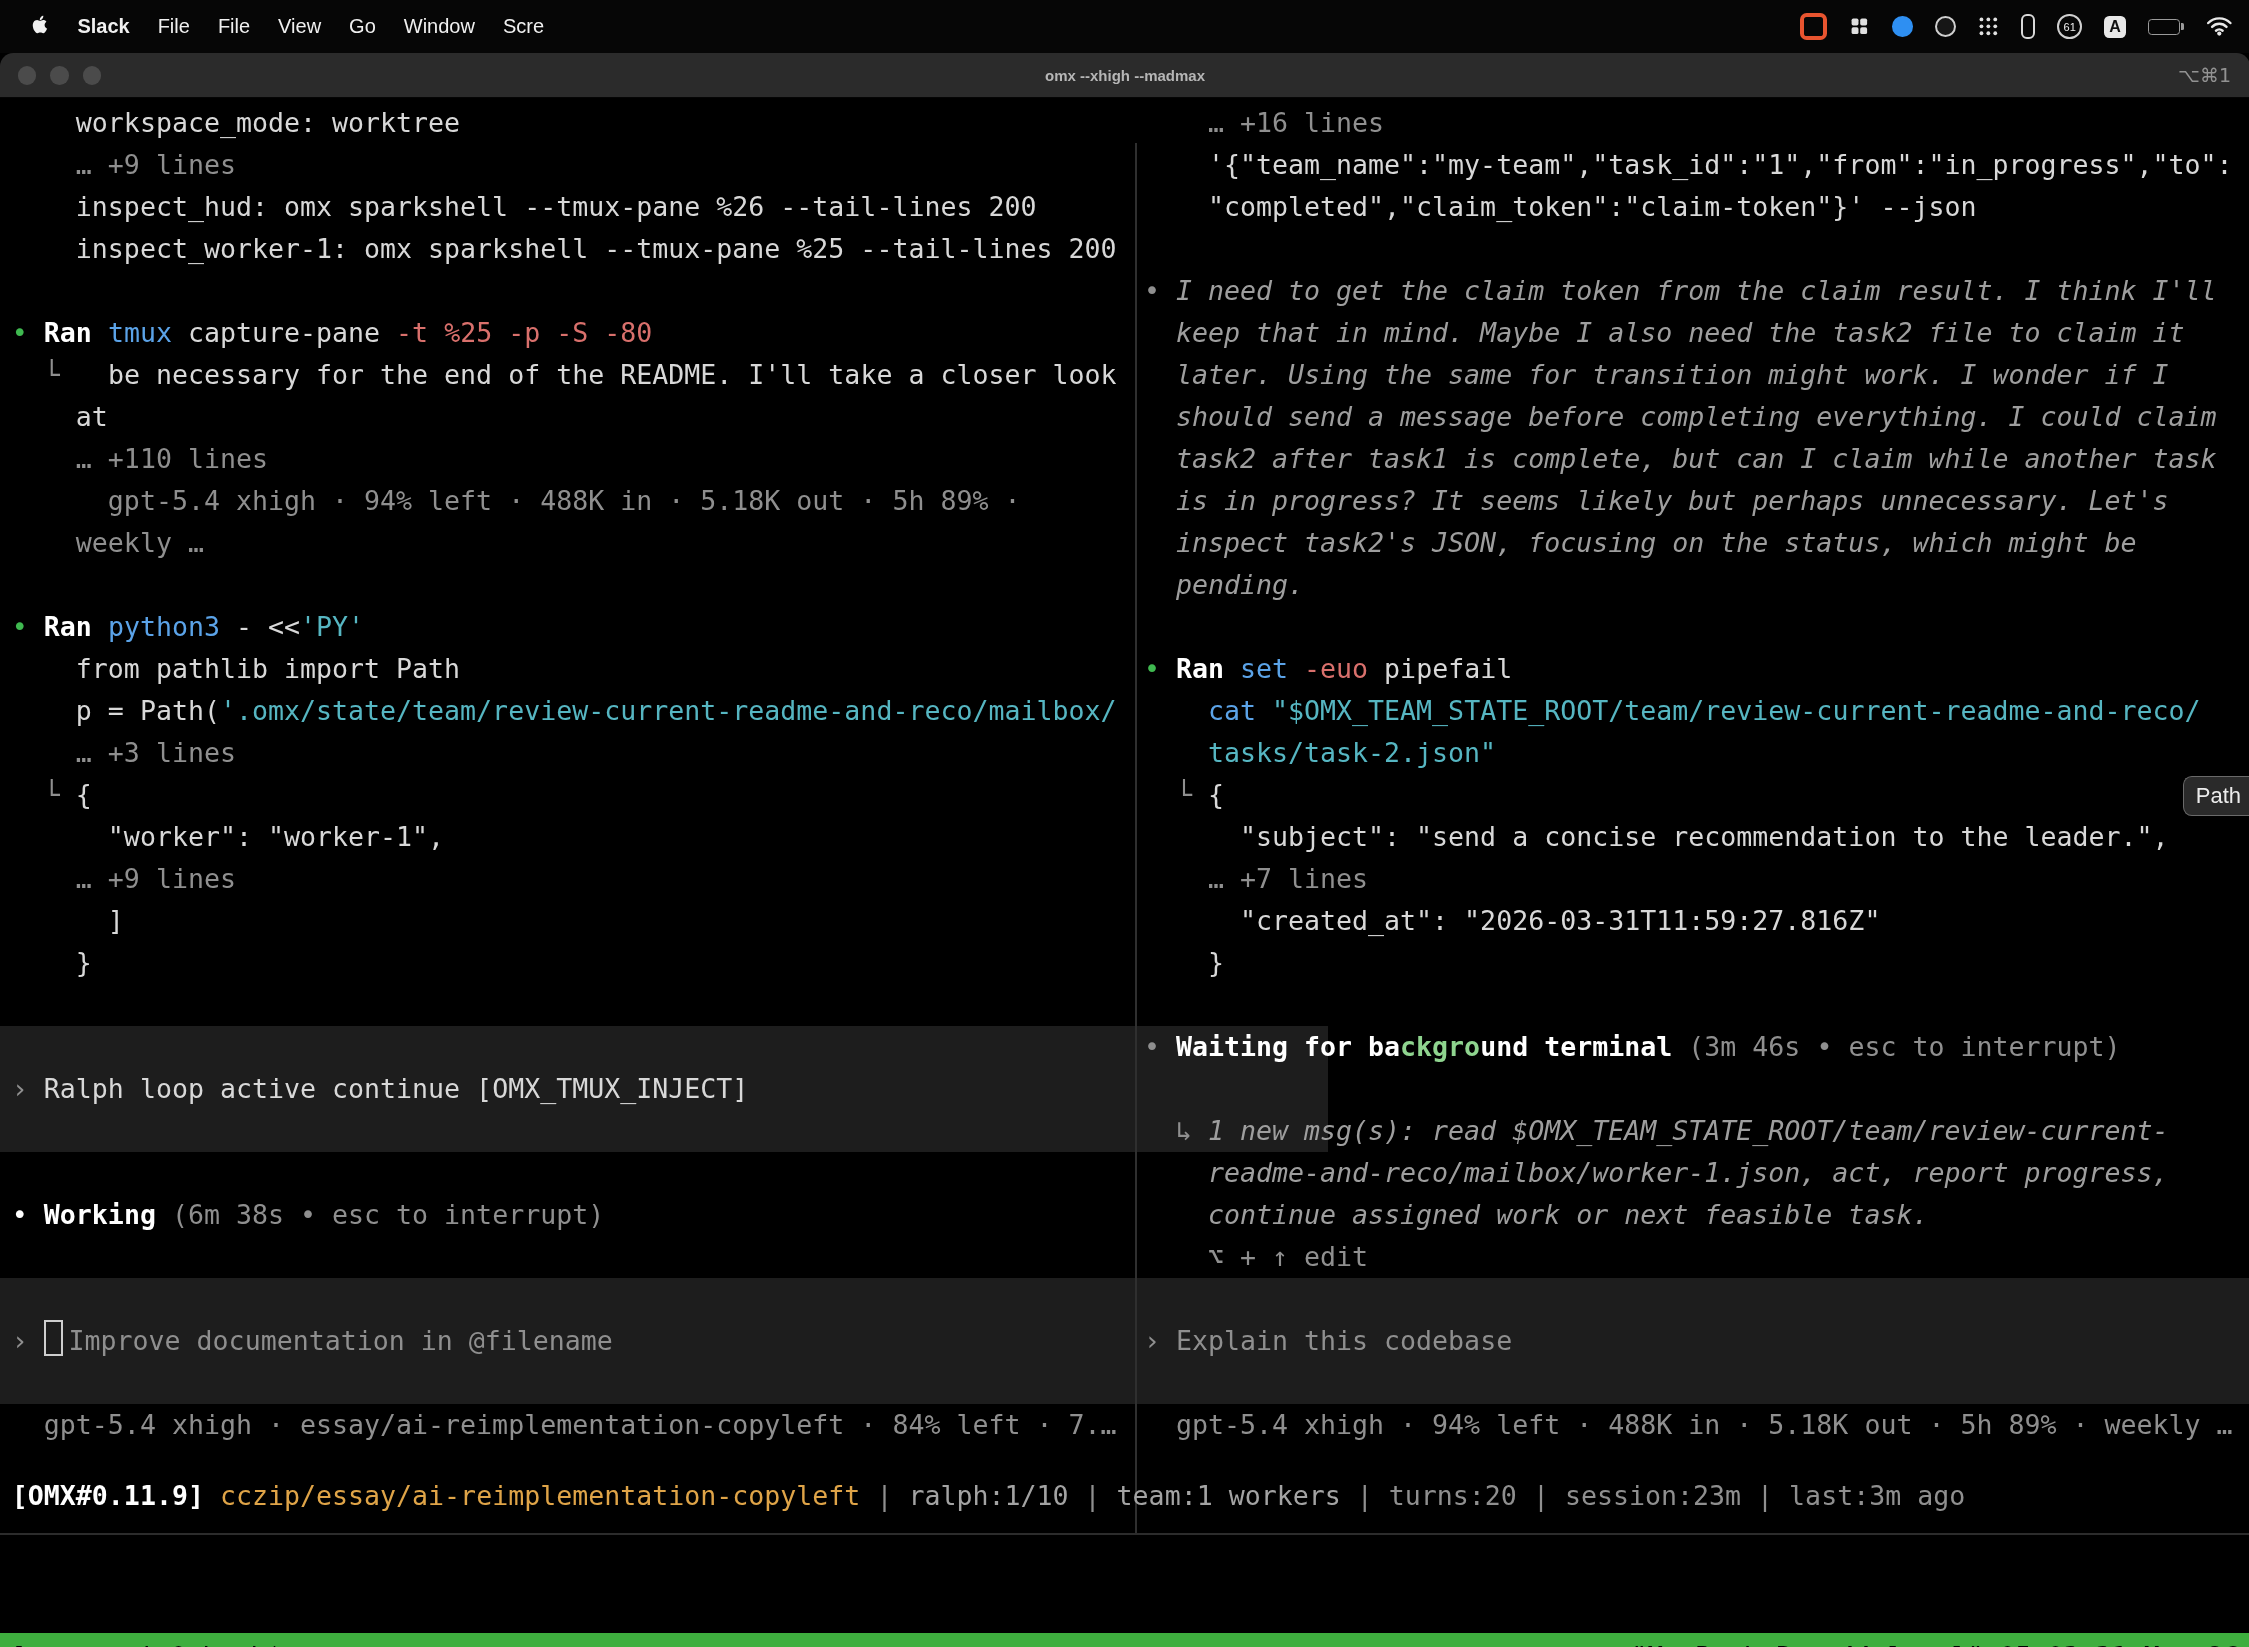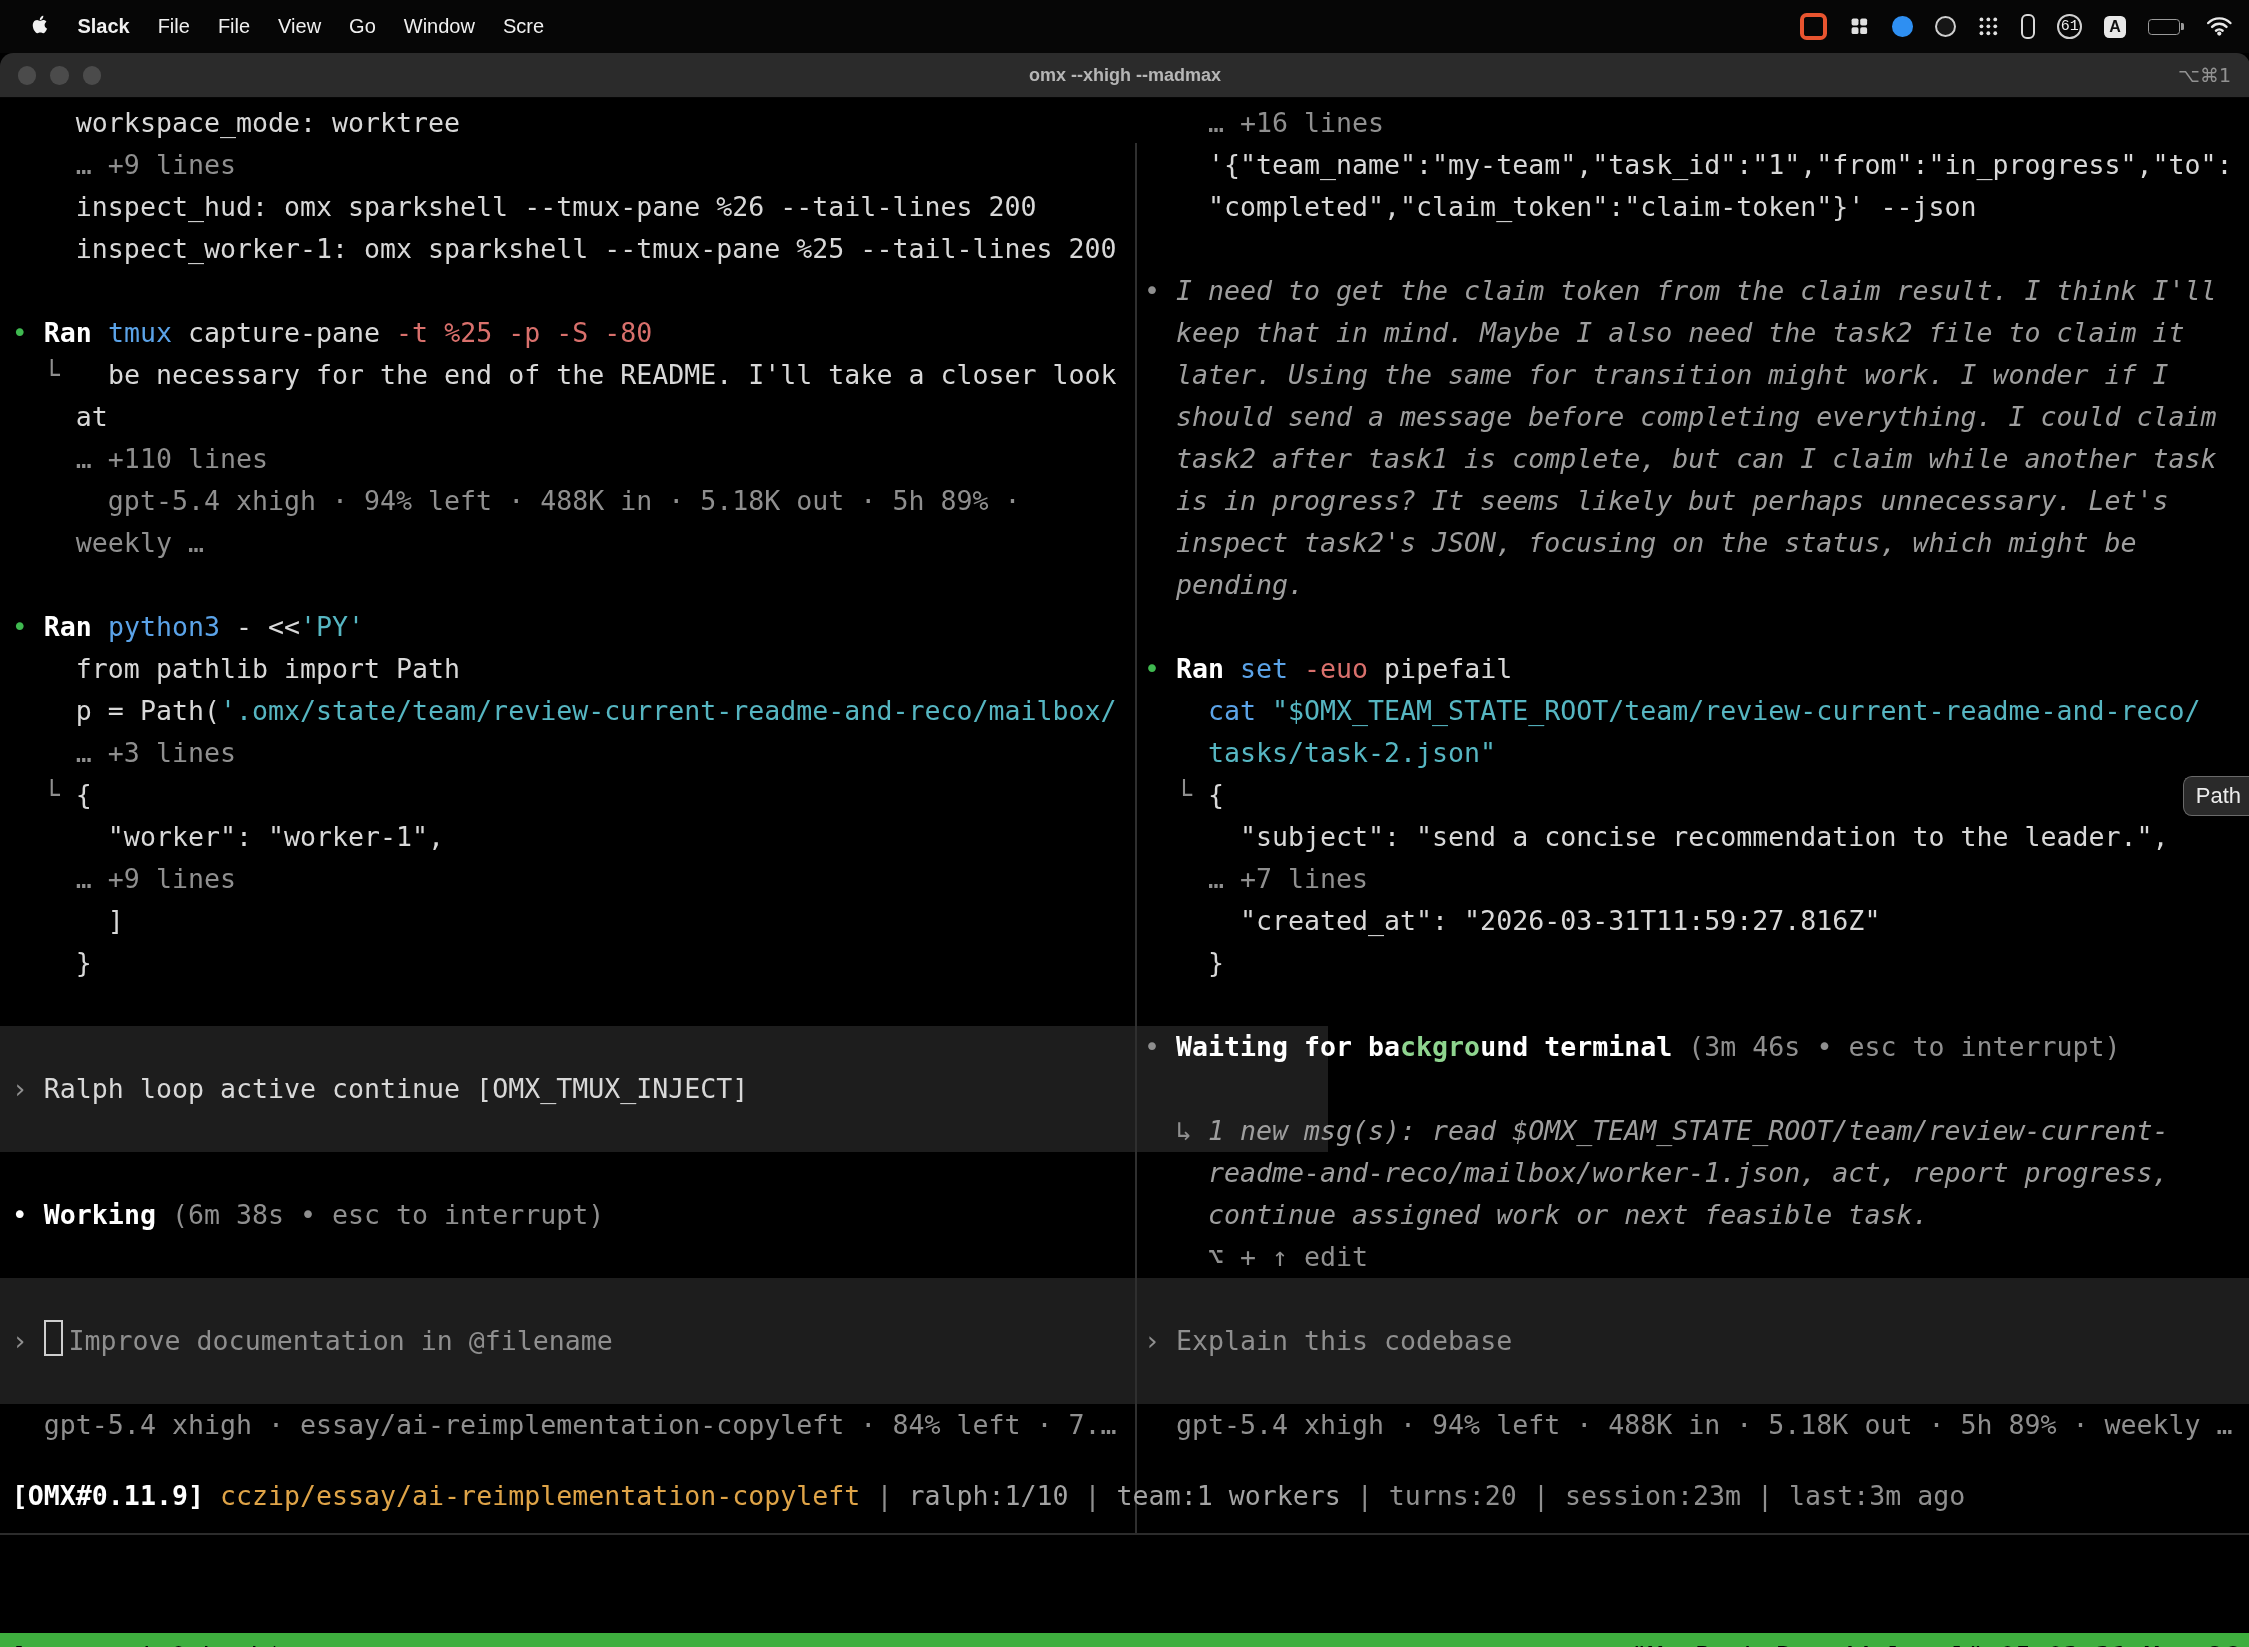--- a/index.html
+++ b/index.html
@@ -20,7 +20,7 @@
   .dark-circle{width:17.7px;height:17.7px;border-radius:50%;border:2.2px solid #cfcfcf;background:#161616;}
   .pill-icon{width:10.3px;height:20.7px;border:2.2px solid #d8d8d8;border-radius:5.9px;}
   .badge-61{width:20.7px;height:20.7px;border:2.2px solid #cfcfcf;border-radius:50%;
-    font-size:15px;display:flex;align-items:center;justify-content:center;color:#eee;font-family:Liberation Mono, monospace;}
+    font-size:11px;display:flex;align-items:center;justify-content:center;color:#eee;}
   .input-a{width:22px;height:22px;border-radius:5.2px;background:#e8e8e8;color:#111;
     font-weight:700;font-size:16px;display:flex;align-items:center;justify-content:center;}
   .battery{display:flex;align-items:center;}

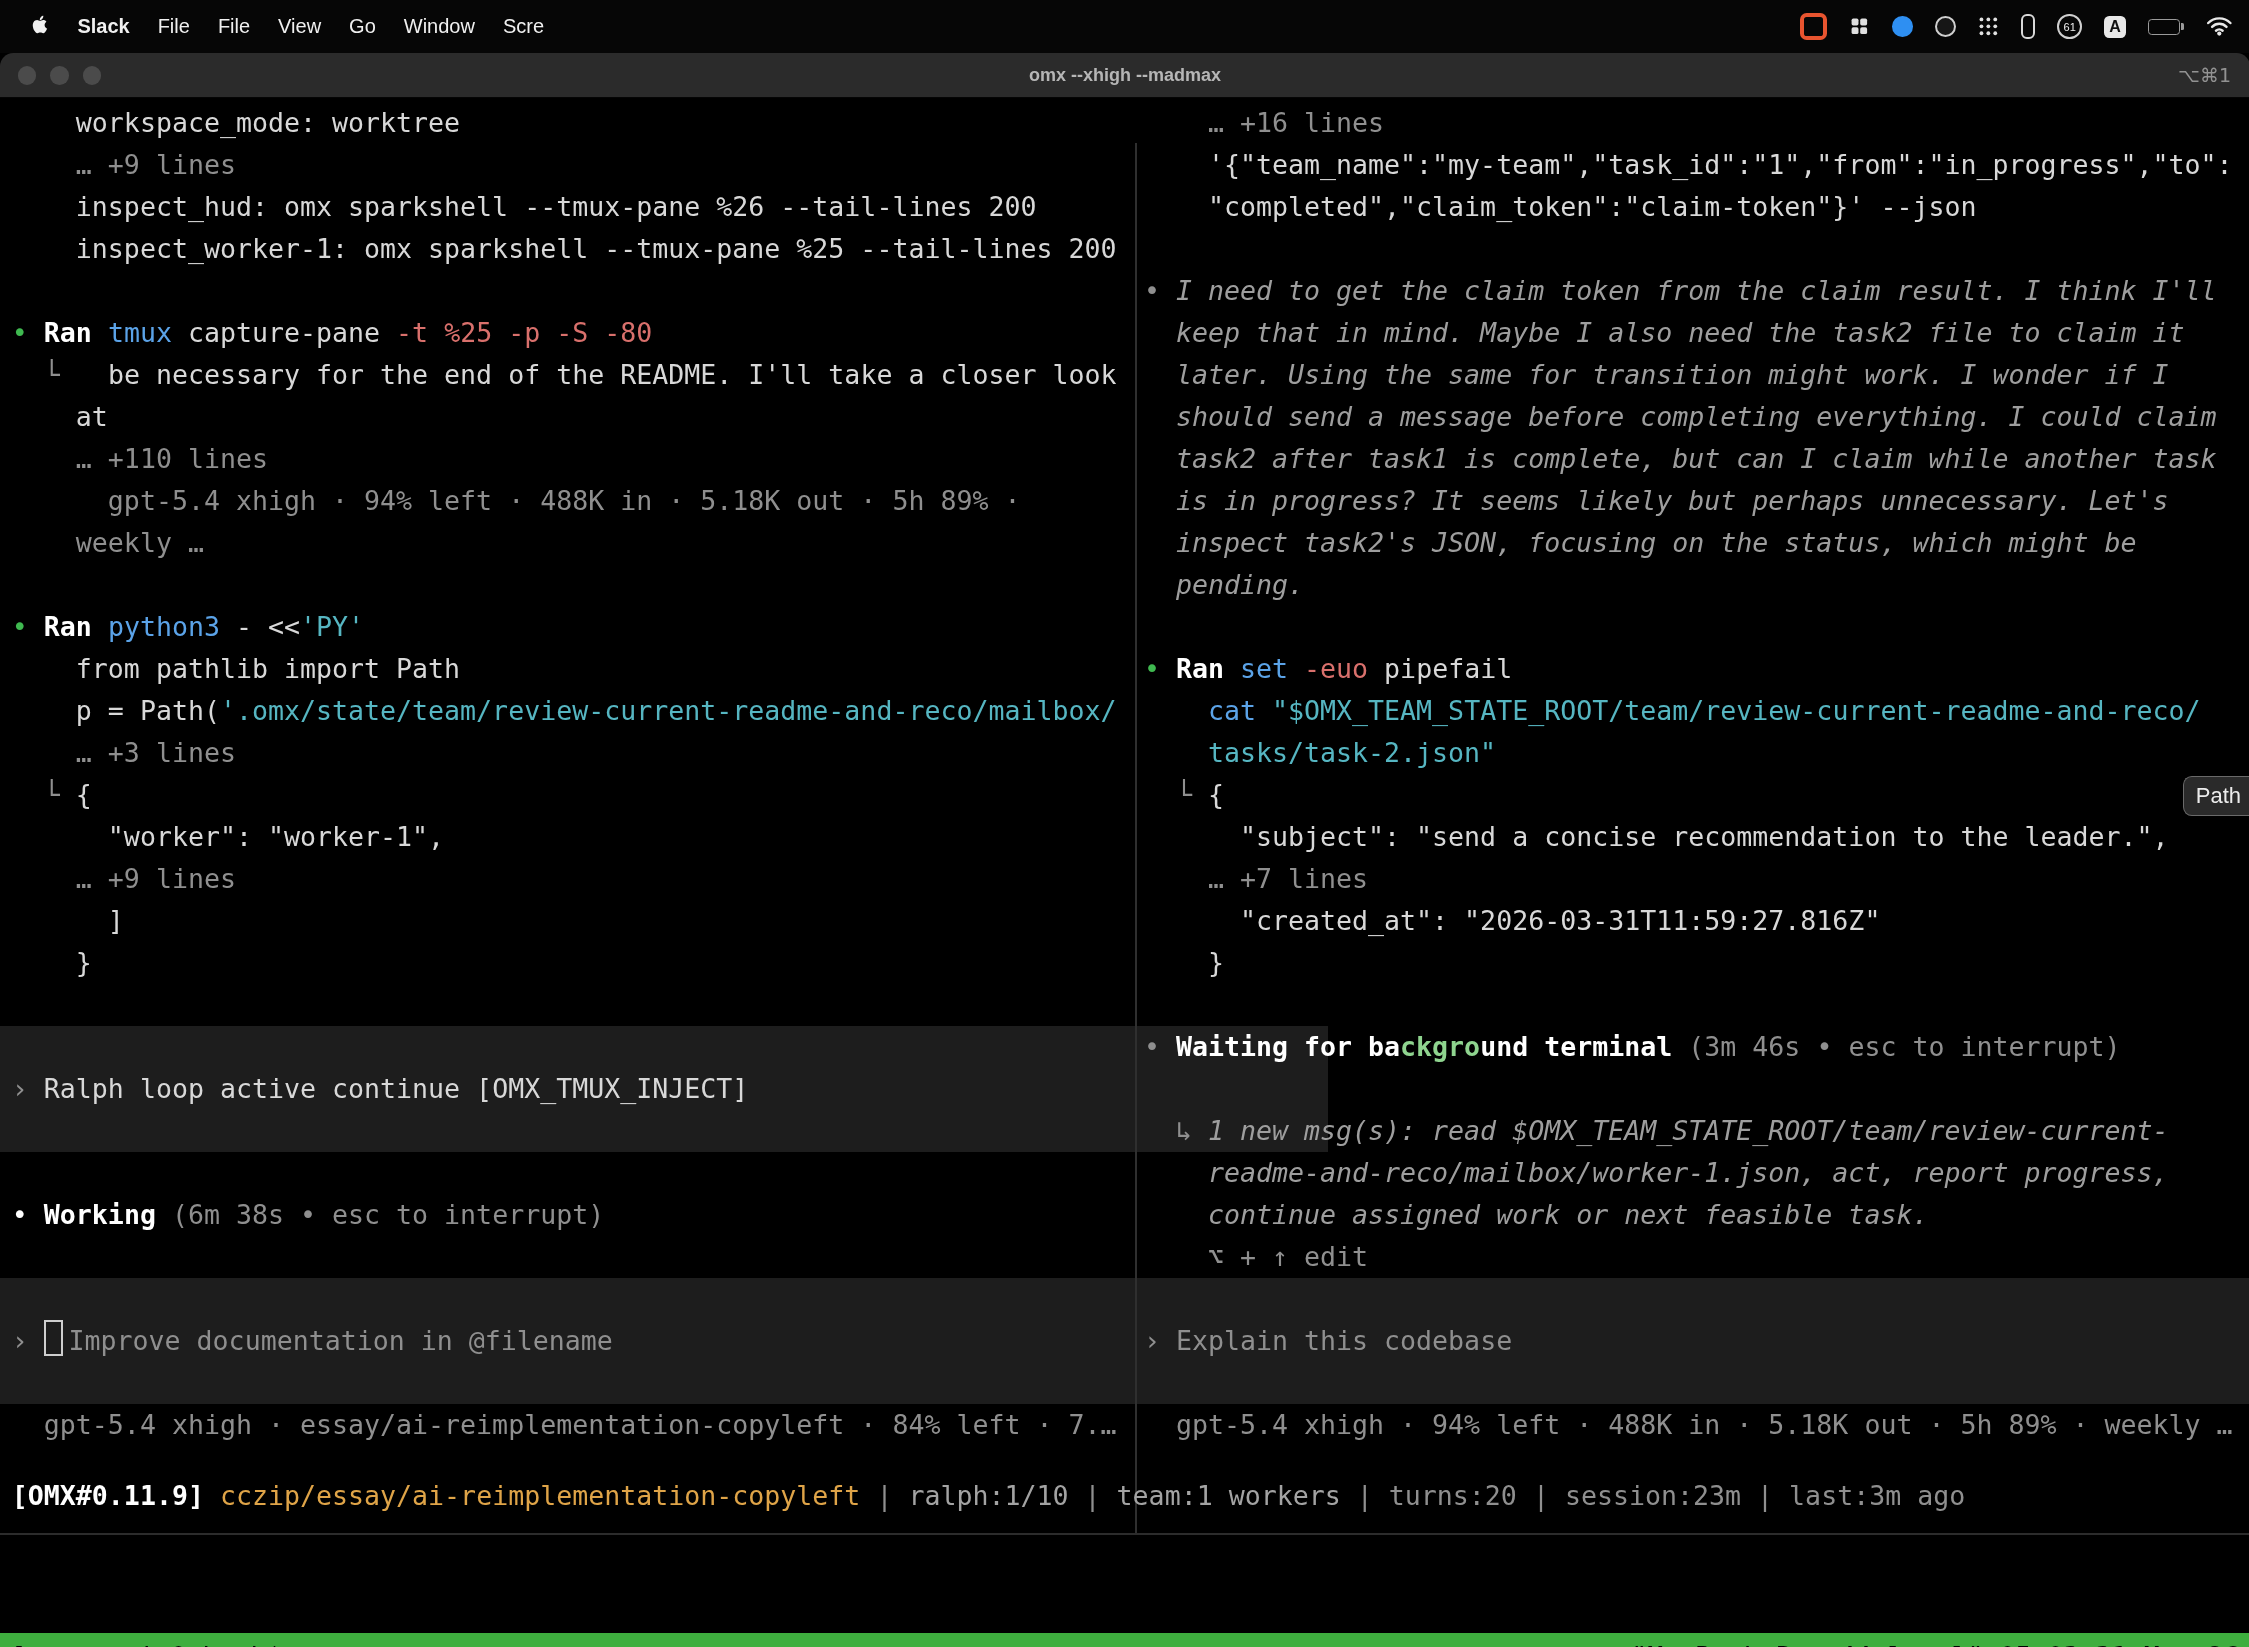--- a/index.html
+++ b/index.html
@@ -36,7 +36,7 @@
     font-family:"Liberation Sans",sans-serif;}
   .traffic{position:absolute;left:17.7px;top:13.3px;display:flex;gap:14px;}
   .light{width:18.5px;height:18.5px;border-radius:50%;background:#4b4b4b;}
-  .wtitle{margin:4px auto;color:#b6b6b6;font-size:18px;font-weight:700;}
+  .wtitle{margin:4px auto;color:#b6b6b6;font-size:15px;font-weight:700;}
   .wshortcut{position:absolute;right:19px;color:#929292;font-size:19px;
     font-family:"DejaVu Sans",sans-serif;}
 

